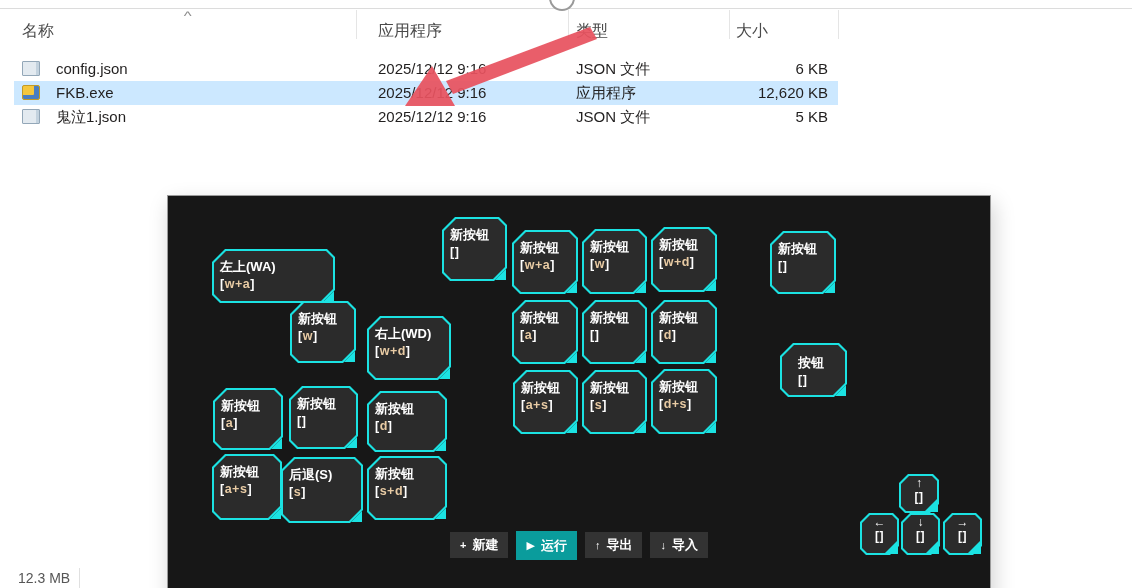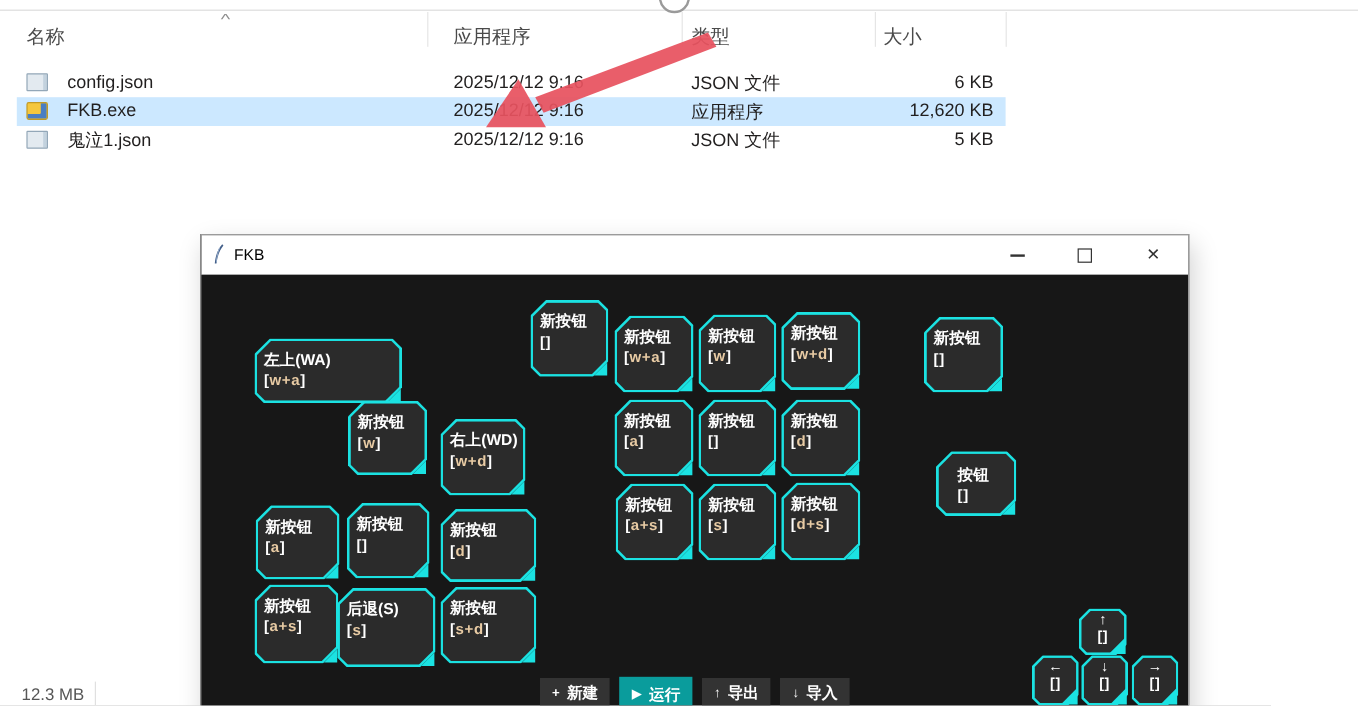--- a/index.html
+++ b/index.html
@@ -116,20 +116,6 @@
   </svg>
 
   <div class="window">
-    <div class="titlebar">
-      <svg width="12" height="19" viewBox="0 0 12 19">
-        <path d="M8.2 0.5 C4.6 4.5 2.6 9.5 2.0 16.5 L3.4 16.5 C4.2 10.5 5.8 5.5 9.2 1.5 Z" fill="#44608a"></path>
-        <path d="M5.5 3.5 C4.2 7 3.3 11 3.0 15.5 L3.6 15.5 C4.0 11 4.8 7 6.2 3.8 Z" fill="#9fb6d4"></path>
-      </svg>
-      <span class="app-title">FKB</span>
-      <span class="winctl ctl-min">
-          <span class="glyph-min"></span>
-        </span>
-      <span class="winctl ctl-max">
-          <span class="glyph-max"></span>
-        </span>
-      <span class="winctl ctl-close">✕</span>
-    </div>
     <div class="winbody" id="fkb-canvas">
       <div class="toolbar" id="toolbar">
           <div class="tbtn">

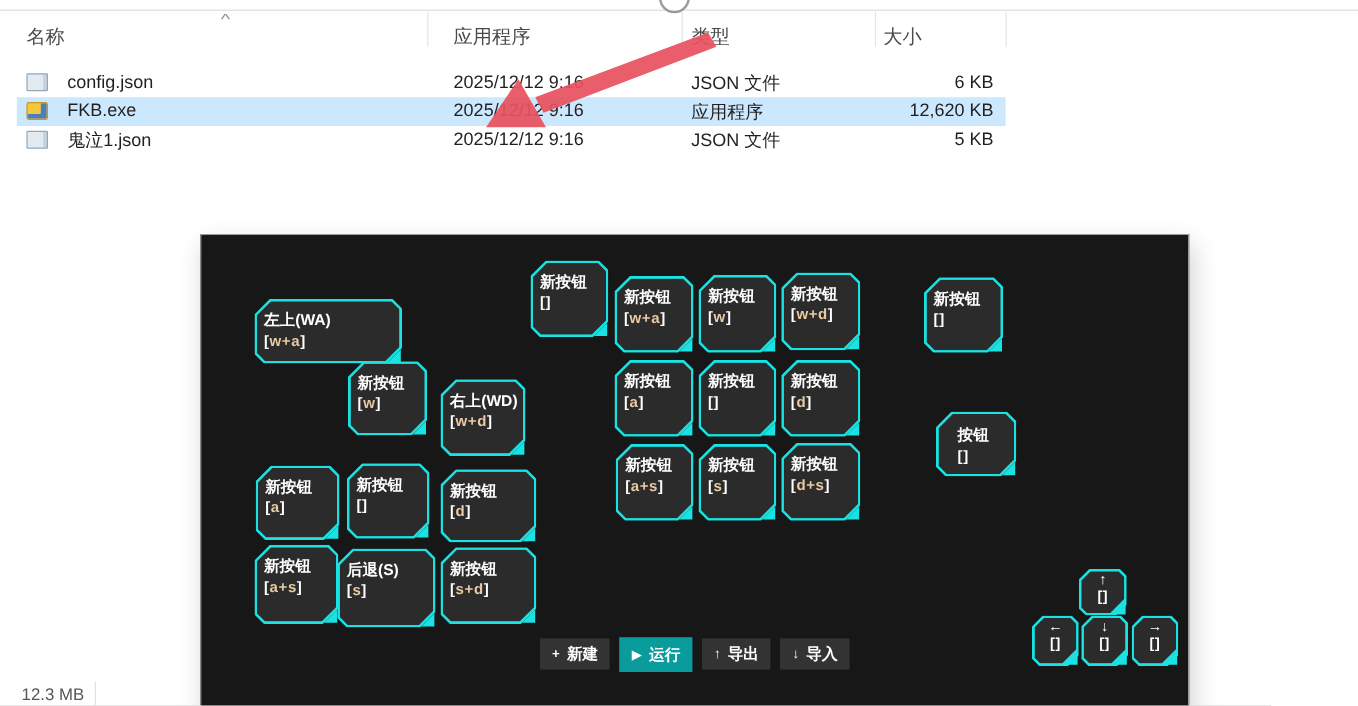--- a/index.html
+++ b/index.html
@@ -154,7 +154,7 @@
     </div>
     <div class="tri"></div>
   </div>
-        <div class="kbtn" style="left: 199px; top: 120px; width: 71px; height: 64px;">
+        <div class="kbtn" style="left: 199px; top: 120px; width: 84px; height: 64px;">
     <div class="shell"></div>
     <div class="fill"></div>
     <div class="txt">

